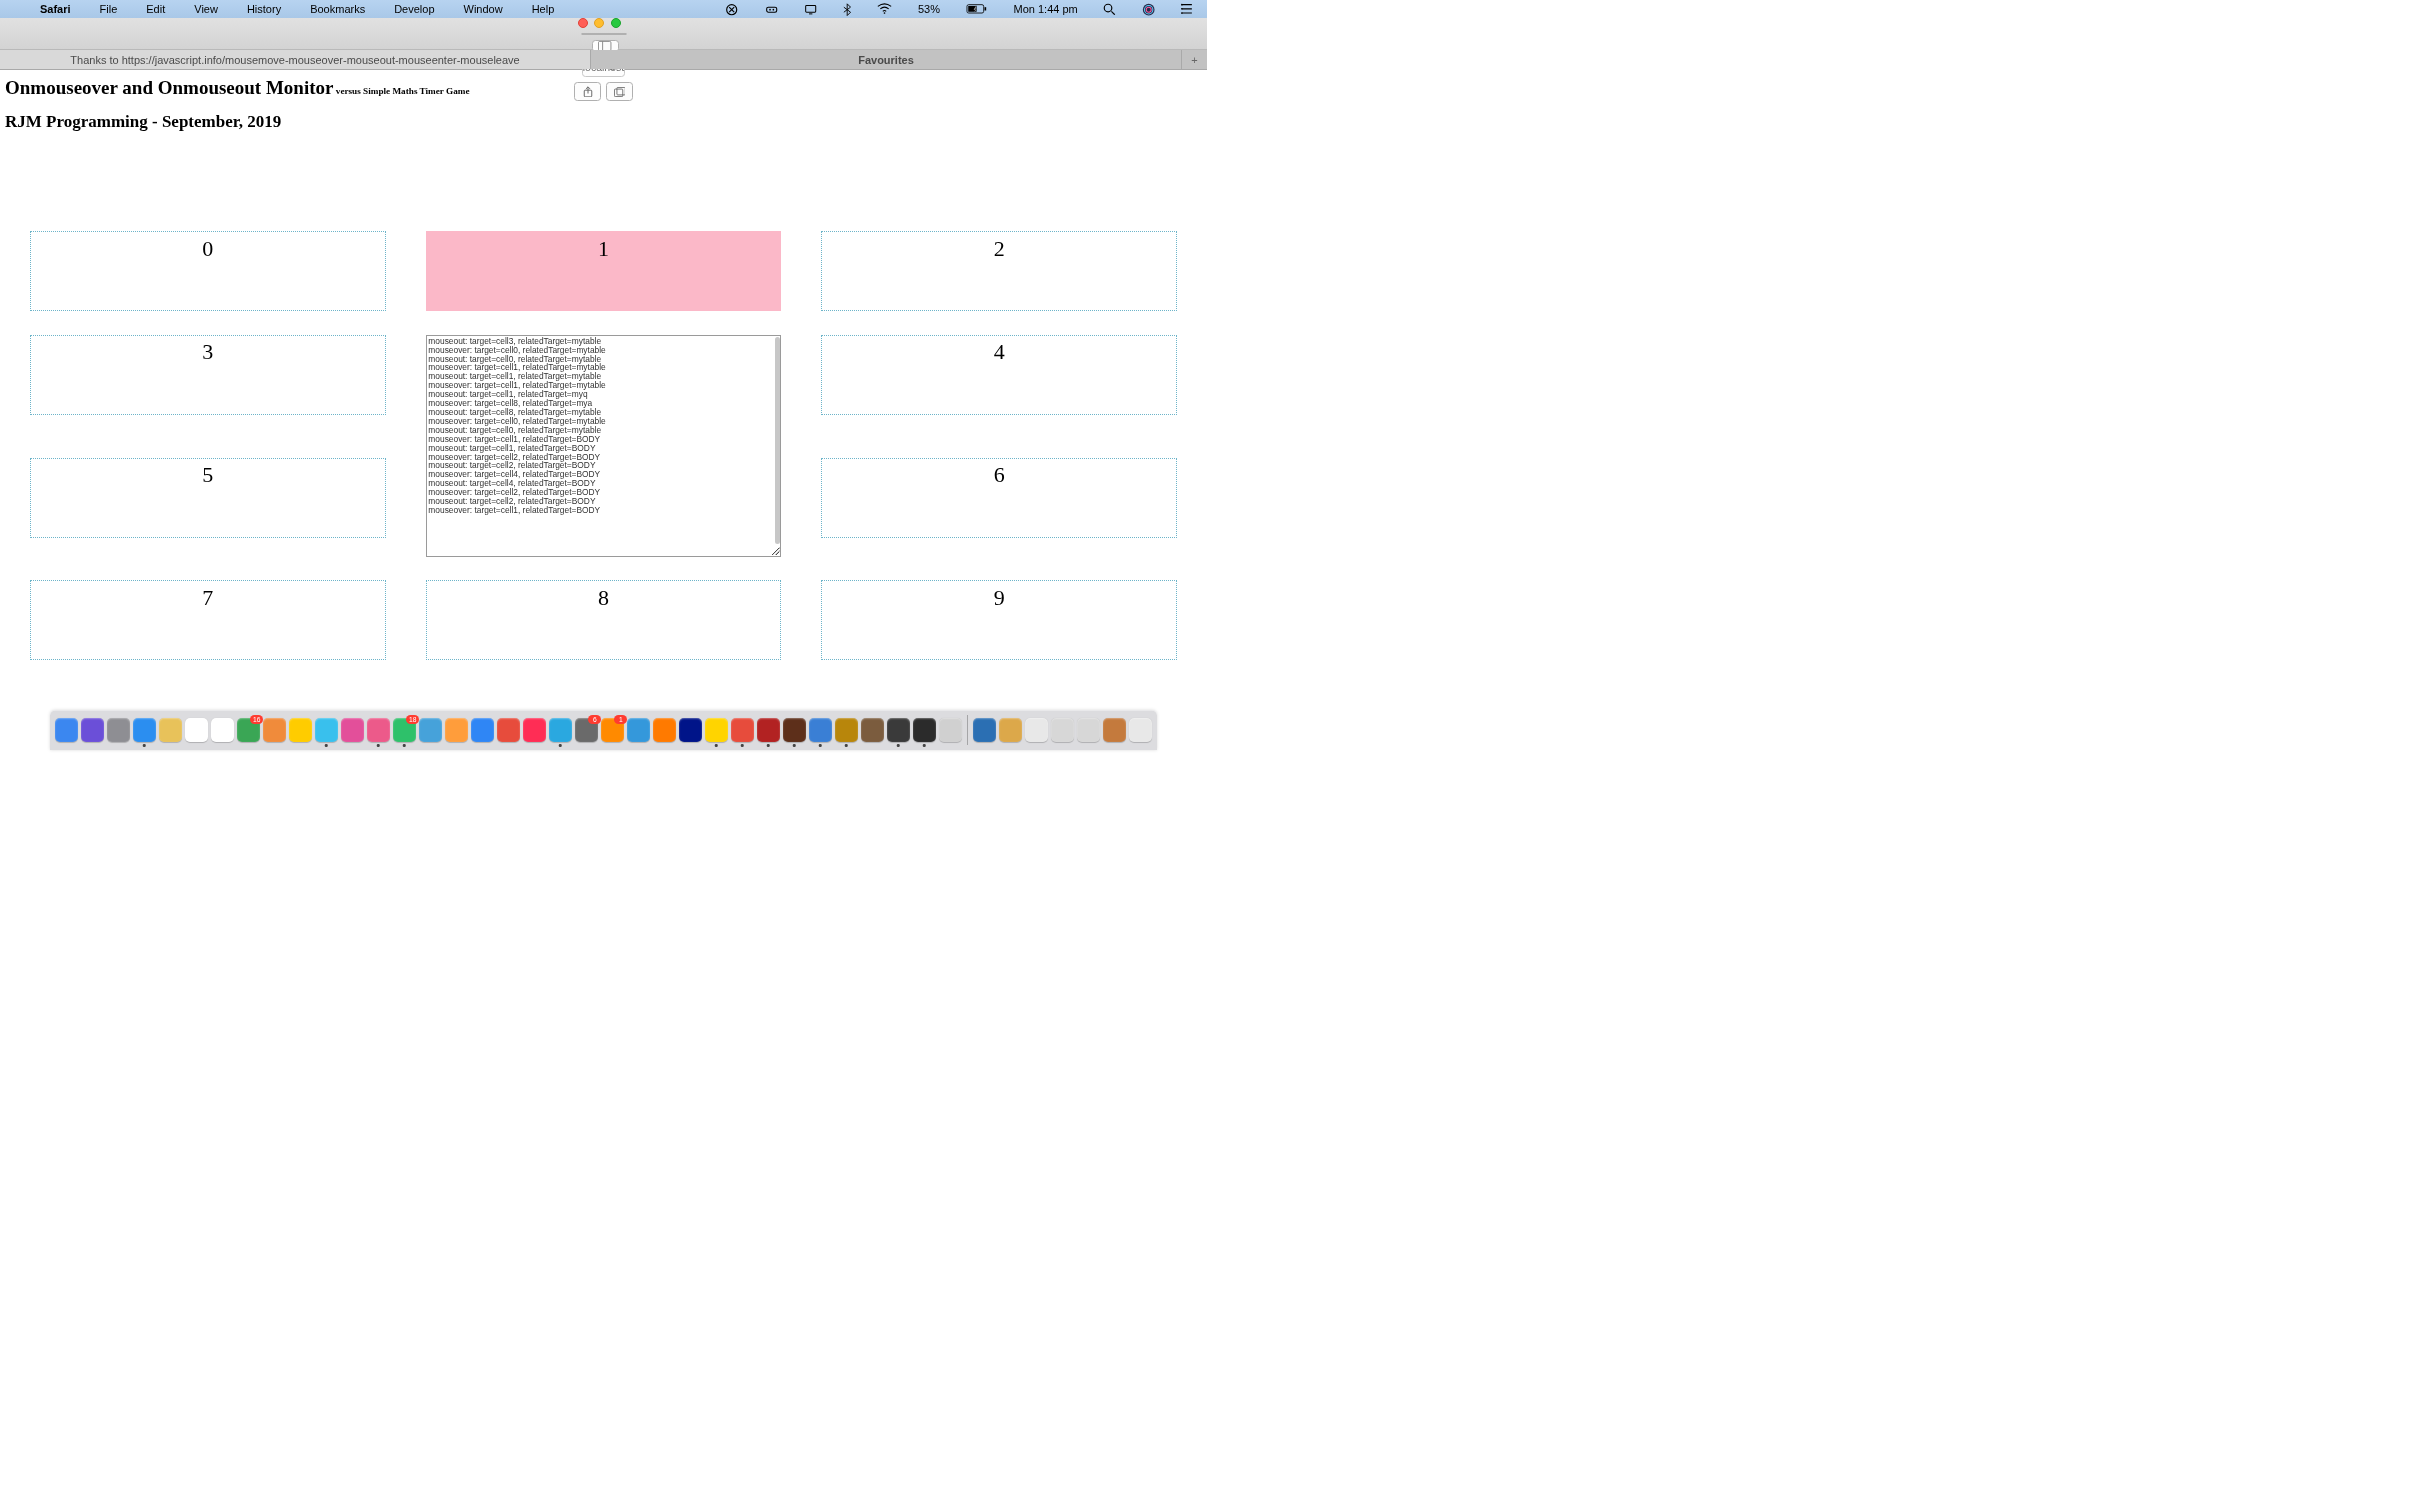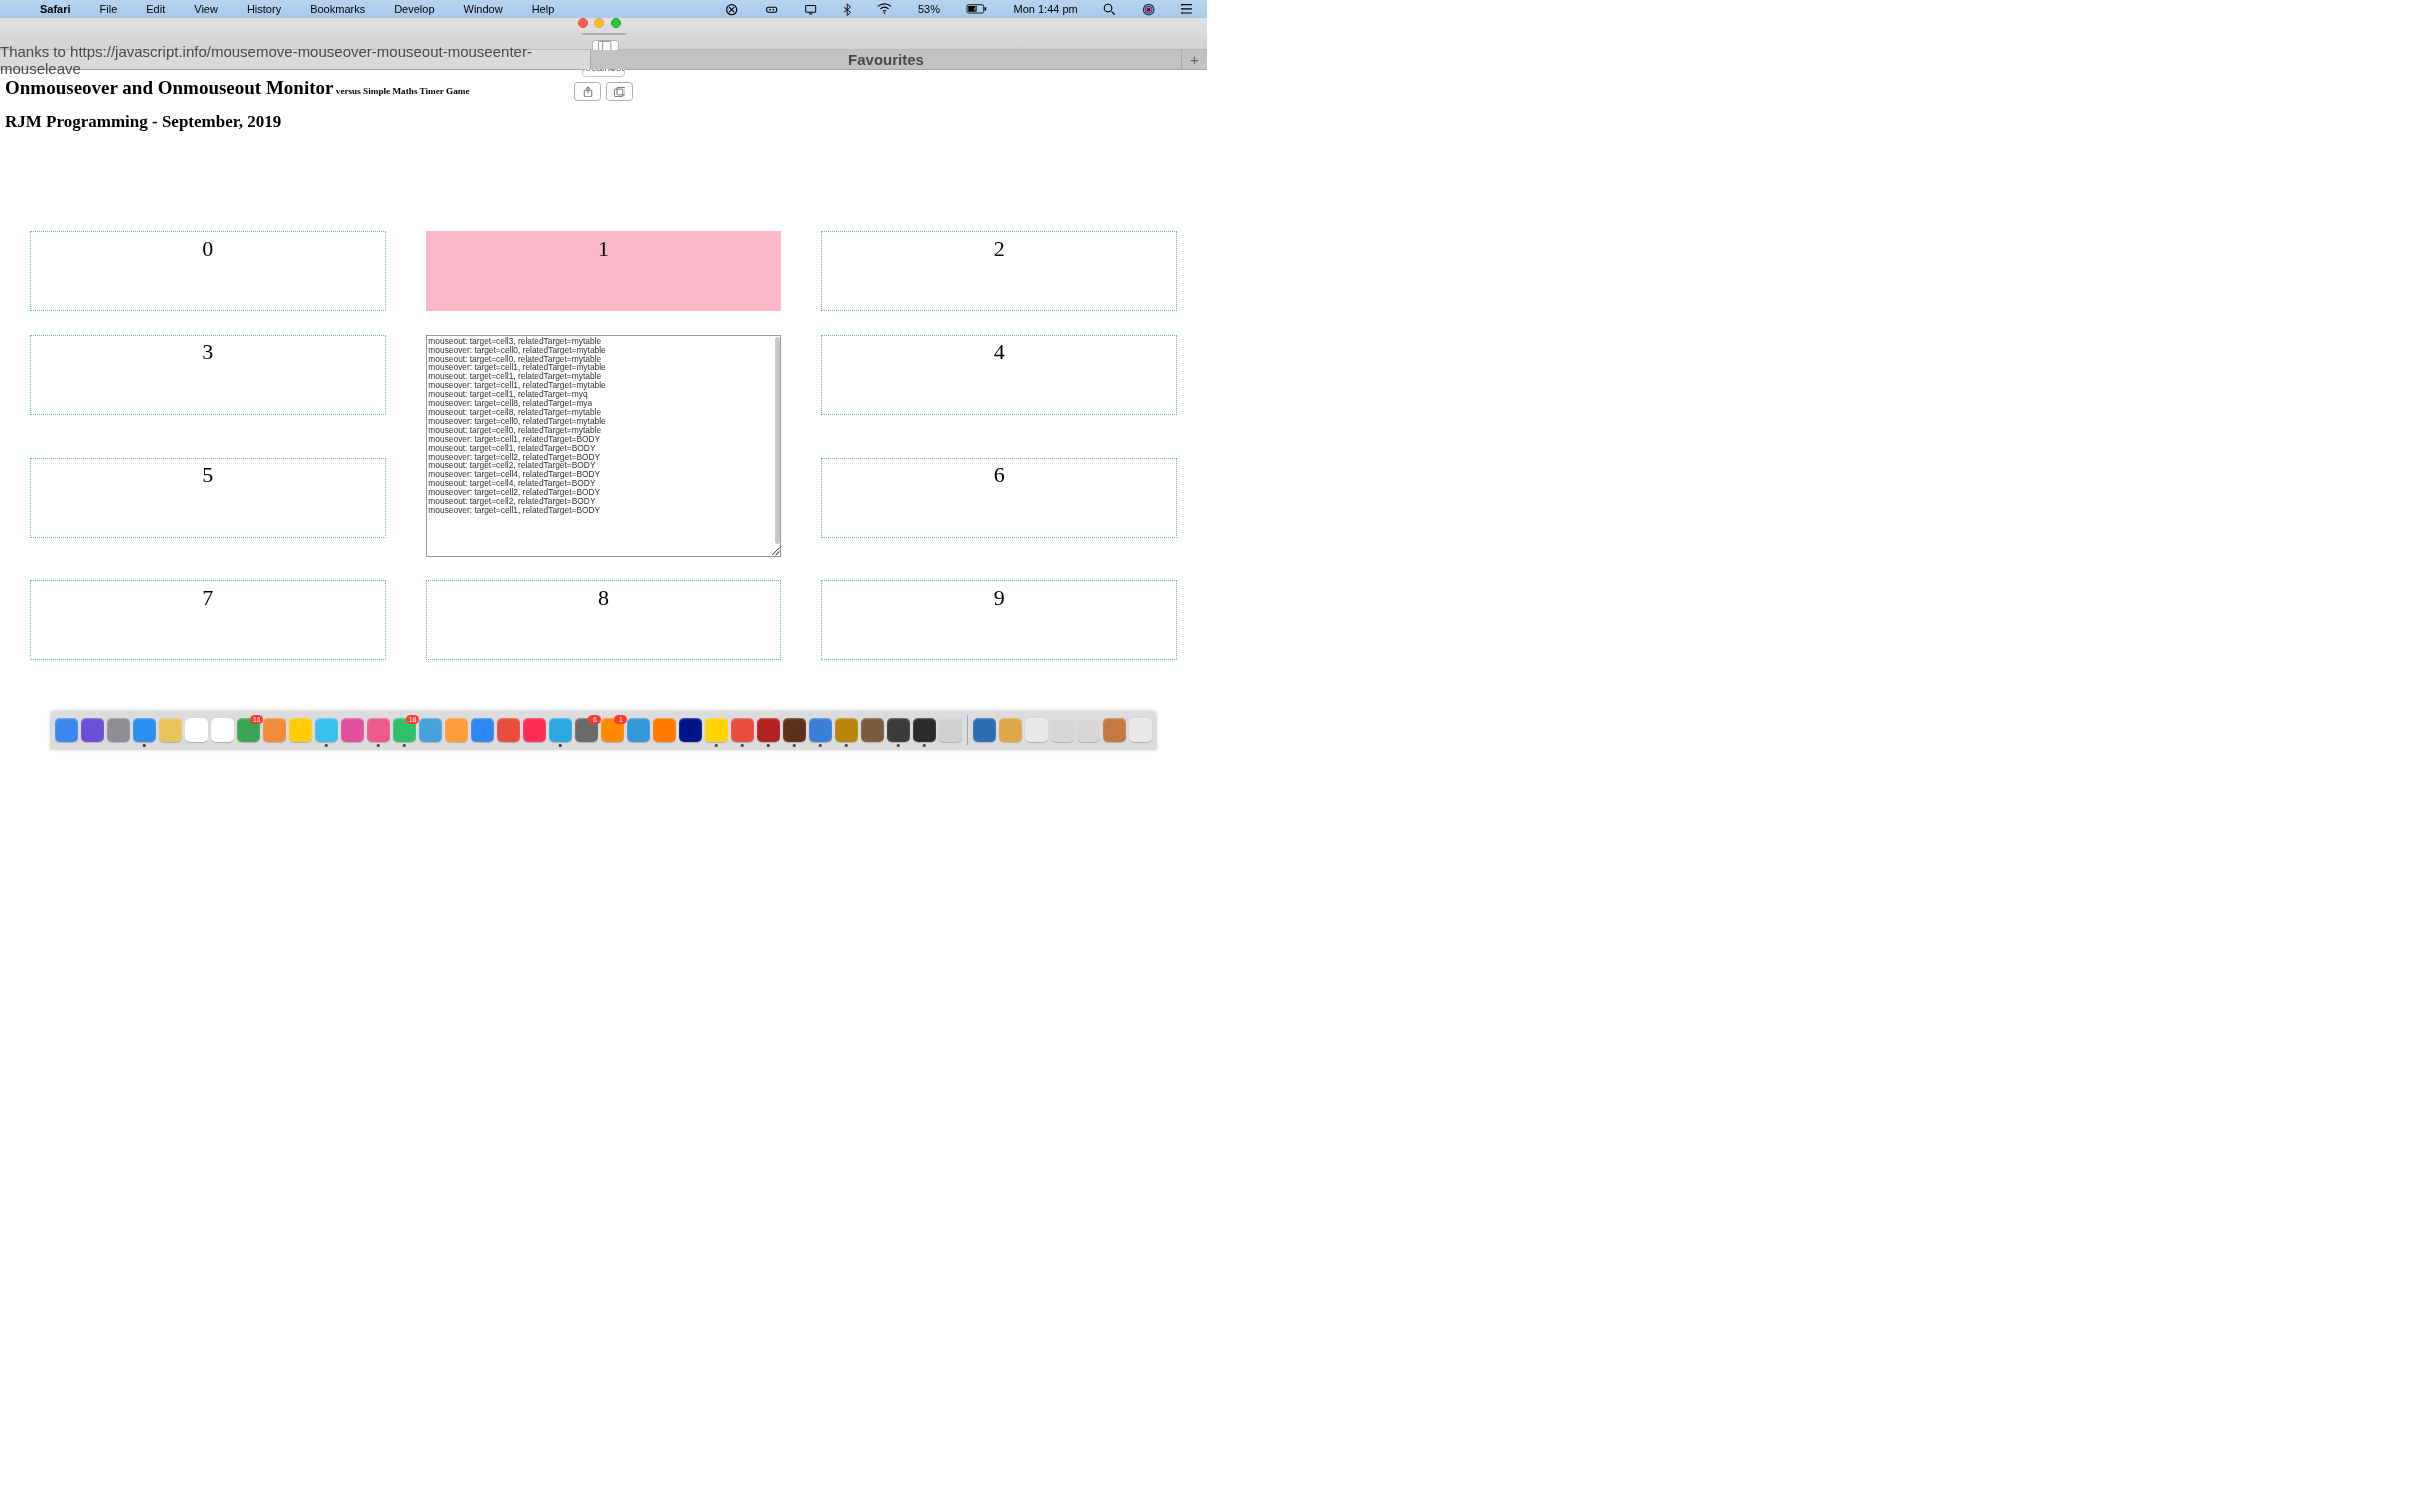--- a/index.html
+++ b/index.html
@@ -56,7 +56,7 @@
 .tool-right .tb { width: 27px; height: 18.4px; border: 0.8px solid #b0b0b0; border-radius: 3.4px; background: #fdfdfd; display: flex; align-items: center; justify-content: center; color: #666; }
 
 
-.tabbar { height: 20px; background: #c7c7c7; display: flex; border-bottom: 0.8px solid #a9a9a9; font-size: 15px; }
+.tabbar { height: 20px; background: #c7c7c7; display: flex; border-bottom: 0.8px solid #a9a9a9; font-size: 11px; }
 .tab { flex: 1; display: flex; align-items: center; justify-content: center; color: #4a4a4a; border-right: 0.8px solid #a9a9a9; position: relative; }
 .tab.active { background: #d9d9d9; }
 .tab.inactive { background: #c2c2c2; font-weight: bold; }

